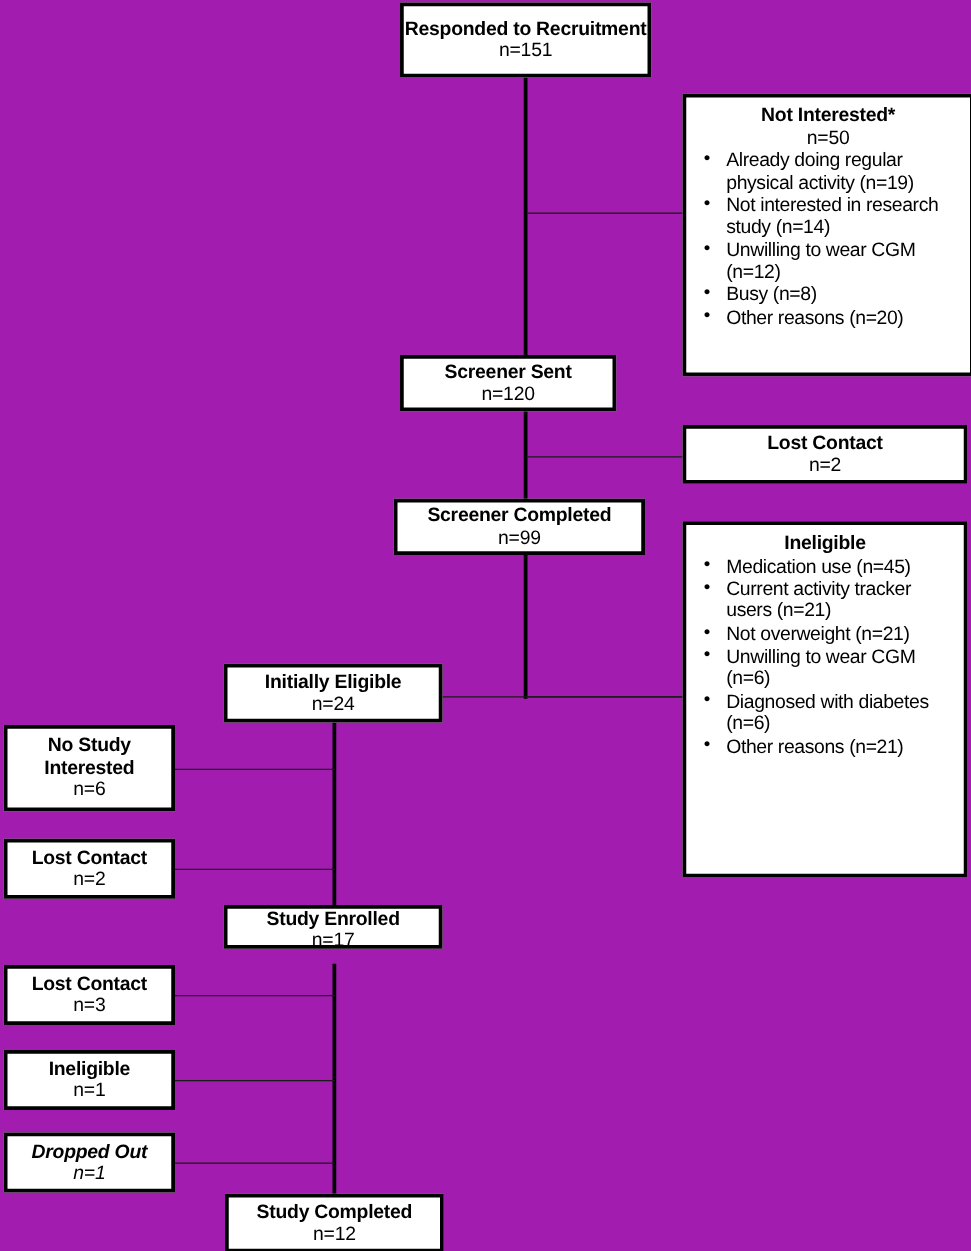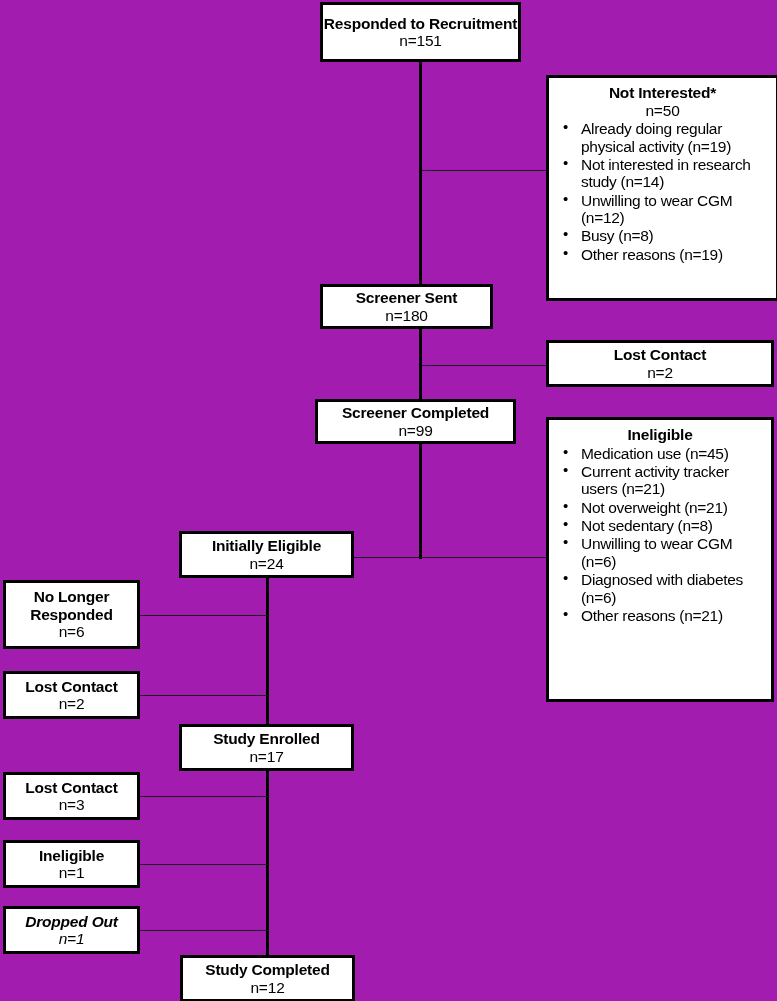--- a/index.html
+++ b/index.html
@@ -140,7 +140,7 @@
       <li>Not interested in research study (n=14)</li>
       <li>Unwilling to wear CGM (n=12)</li>
       <li>Busy (n=8)</li>
-      <li>Other reasons (n=19)</li>
+      <li>Other reasons (n=20)</li>
     </ul>
   </div>
 

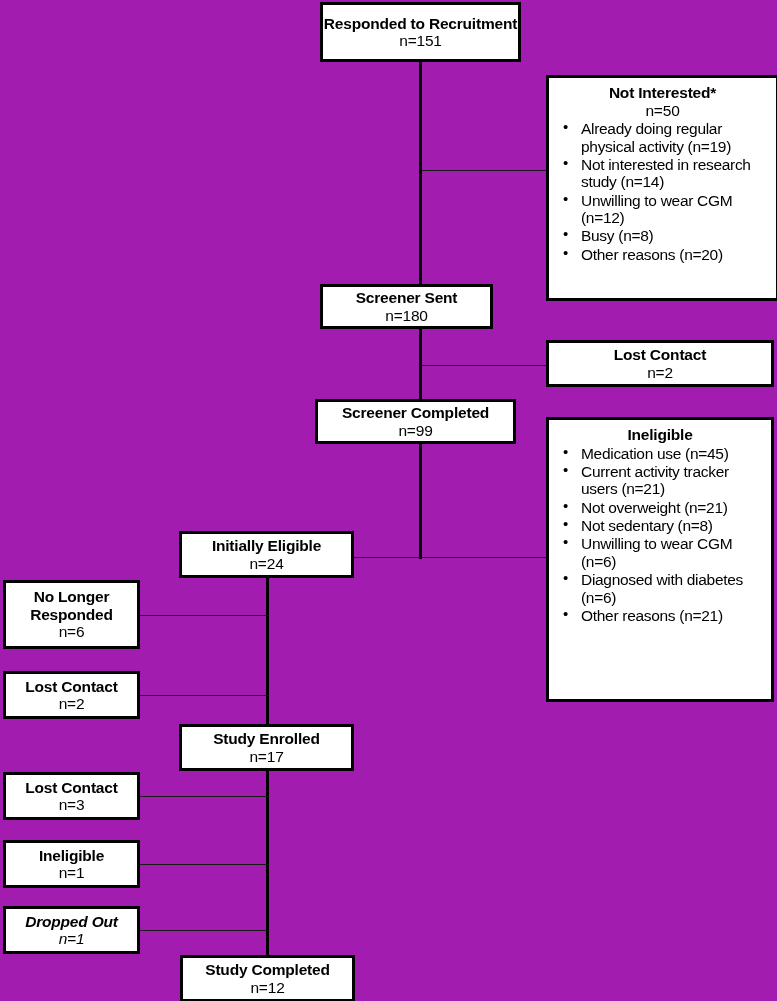--- a/index.html
+++ b/index.html
@@ -146,7 +146,7 @@
 
   <div class="box" style="left:320px; top:284px; width:173px; height:45px;">
     <div class="title">Screener Sent</div>
-    <div class="count">n=180</div>
+    <div class="count">n=120</div>
   </div>
 
   <div class="box" style="left:546px; top:340px; width:228px; height:47px;">

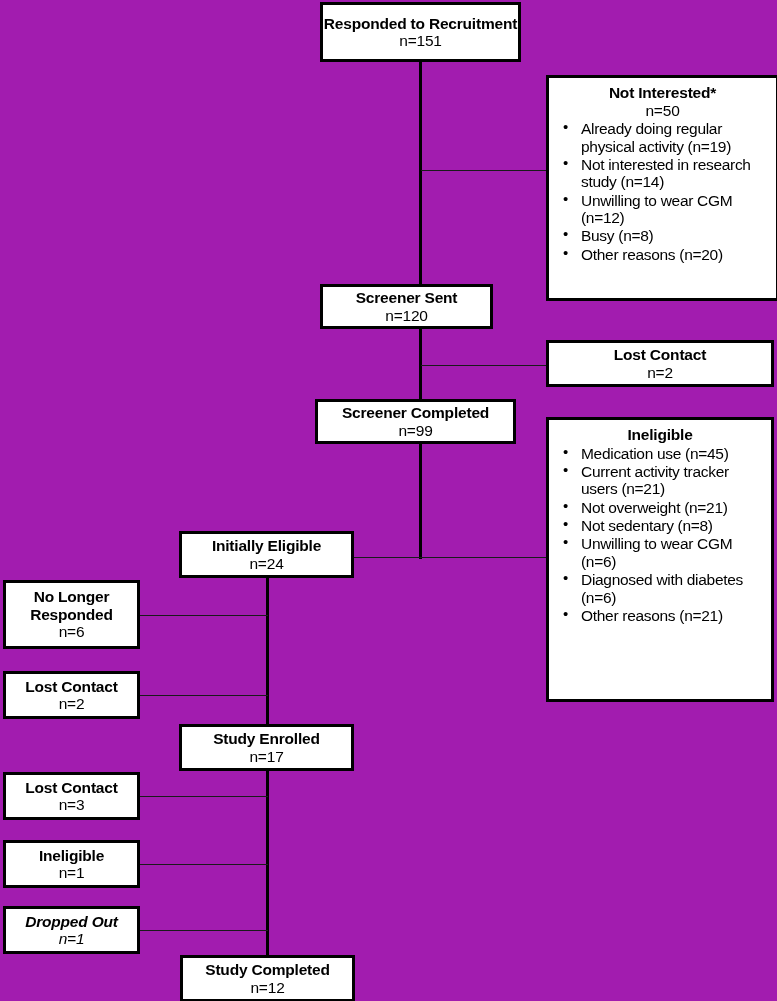--- a/index.html
+++ b/index.html
@@ -165,7 +165,6 @@
       <li>Medication use (n=45)</li>
       <li>Current activity tracker users (n=21)</li>
       <li>Not overweight (n=21)</li>
-      <li>Not sedentary (n=8)</li>
       <li>Unwilling to wear CGM (n=6)</li>
       <li>Diagnosed with diabetes (n=6)</li>
       <li>Other reasons (n=21)</li>

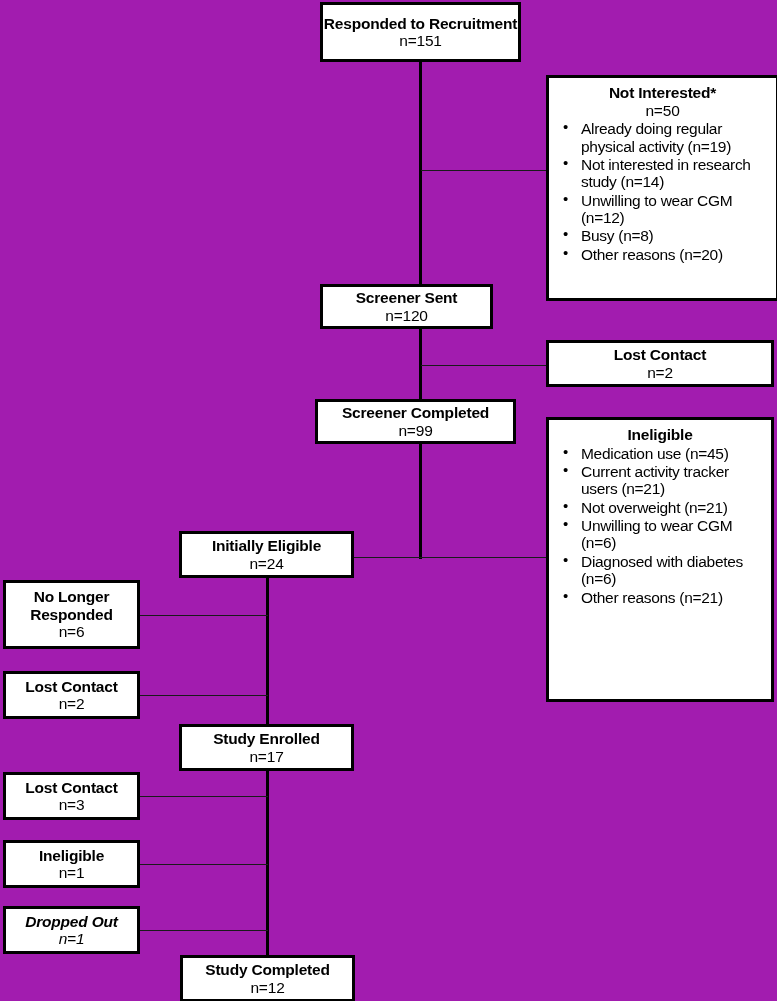--- a/index.html
+++ b/index.html
@@ -177,7 +177,7 @@
   </div>
 
   <div class="box" style="left:3px; top:580px; width:137px; height:69px;">
-    <div class="title">No Longer Responded</div>
+    <div class="title">No Study Interested</div>
     <div class="count">n=6</div>
   </div>
 

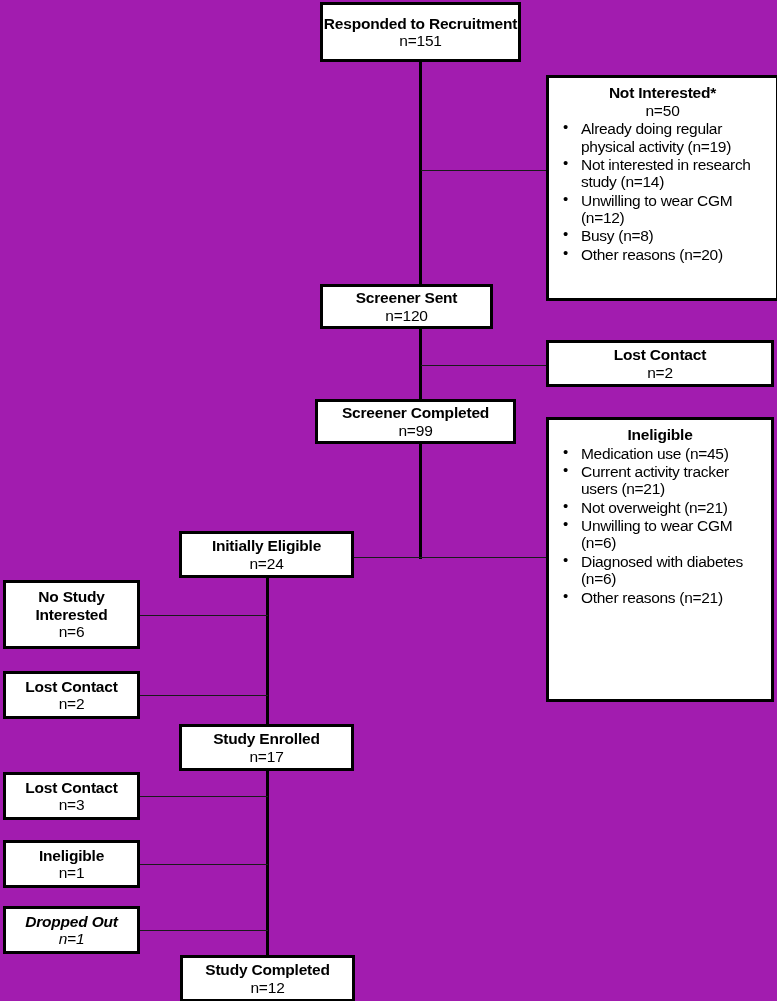--- a/index.html
+++ b/index.html
@@ -186,7 +186,7 @@
     <div class="count">n=2</div>
   </div>
 
-  <div class="box" style="left:179px; top:724px; width:175px; height:47px;">
+  <div class="box" style="left:179px; top:724px; width:175px; height:35px;justify-content:space-between;">
     <div class="title">Study Enrolled</div>
     <div class="count">n=17</div>
   </div>

